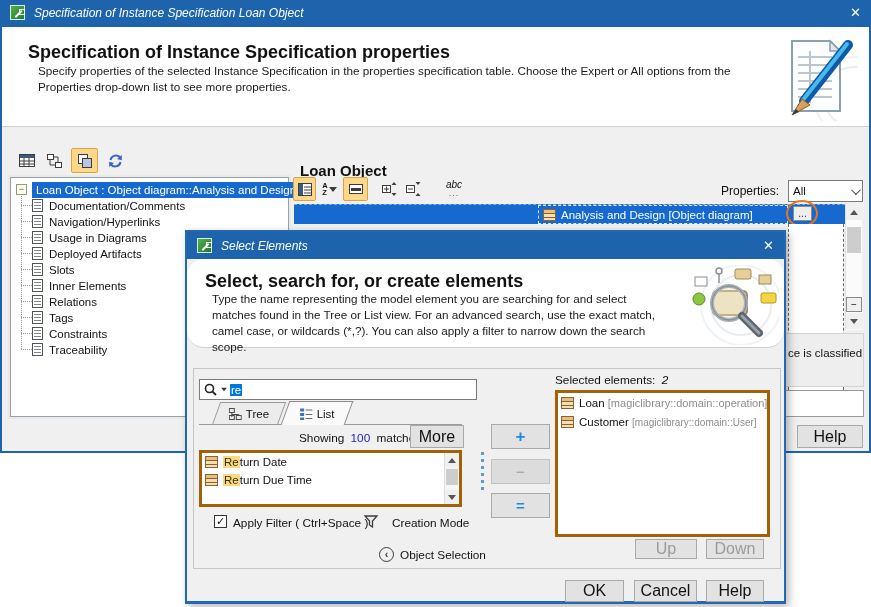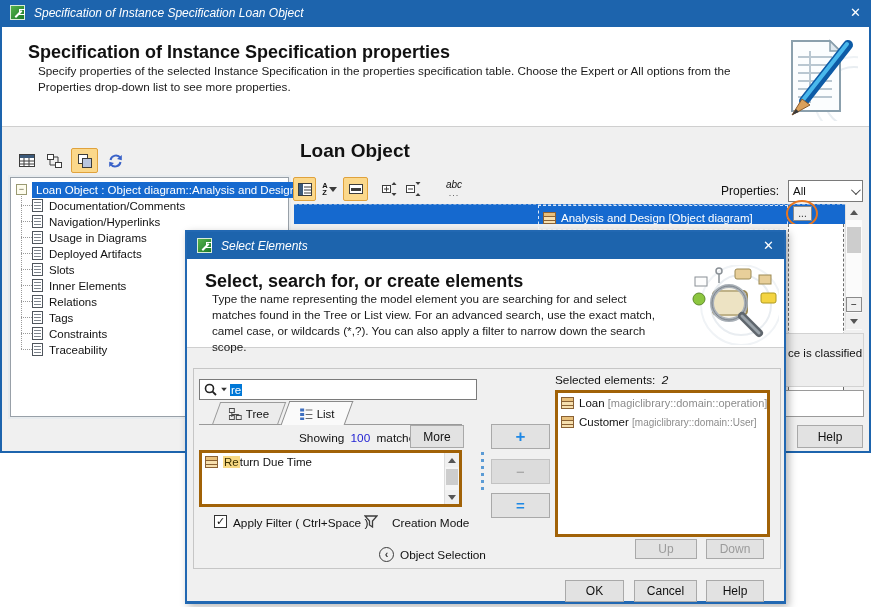--- a/index.html
+++ b/index.html
@@ -191,7 +191,7 @@
       </div>
   </div>
 
-  <div class="abs" style="left:298px;top:140px;font-size:19px;font-weight:bold;">Loan Object</div>
+  <div class="abs" style="left:298px;top:162px;font-size:15px;font-weight:bold;">Loan Object</div>
 
   <div class="tbtn on" style="left:291px;top:177px;width:23px;height:24px;">
     <svg width="14" height="13" viewBox="0 0 14 13">

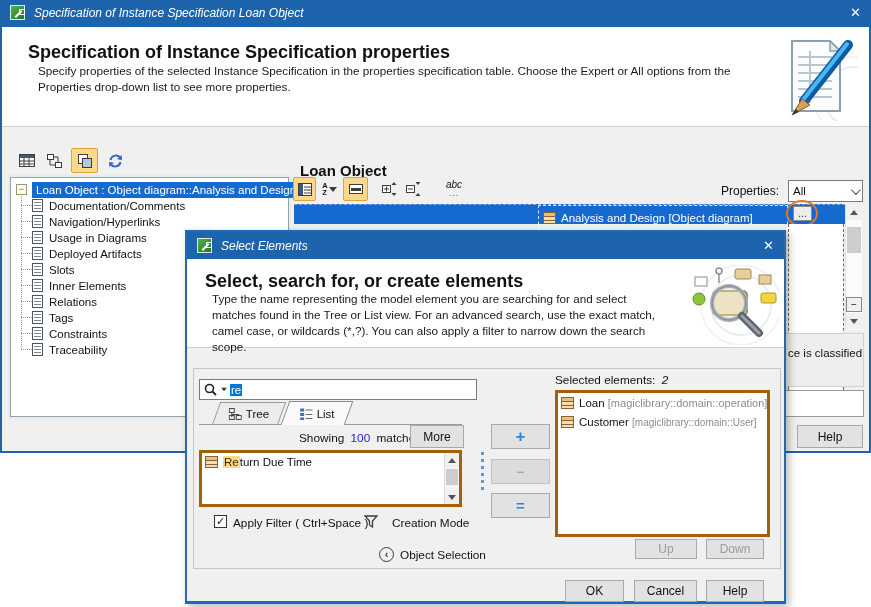--- a/index.html
+++ b/index.html
@@ -37,7 +37,7 @@
   .inst-ic{width:13px;height:12px;border:1px solid #8a6134;background:linear-gradient(#e8c07c 0 3px,#8a6134 3px 4px,#f6dfae 4px 7px,#8a6134 7px 8px,#f6dfae 8px 12px);flex:0 0 auto;}
   
   .prop-row{position:absolute;left:292px;top:204px;width:551px;height:20px;background:#1569cf;border-top:1px dashed #7ea9dd;}
-  .val-cell{position:absolute;left:244px;top:0;width:250px;height:25px;border:1px dashed rgba(255,255,255,.85);display:flex;align-items:center;gap:5px;padding:0 4px;color:#fff;font-size:11.5px;white-space:nowrap;overflow:hidden;}
+  .val-cell{position:absolute;left:244px;top:0;width:250px;height:19px;border:1px dashed rgba(255,255,255,.85);display:flex;align-items:center;gap:5px;padding:0 4px;color:#fff;font-size:11.5px;white-space:nowrap;overflow:hidden;}
   .ellipsis-btn{position:absolute;left:791px;top:206px;width:19px;height:15px;background:#eee;border:1px solid #8a8a8a;font-size:10px;display:flex;align-items:center;justify-content:center;color:#333;}
   .ann-ring{position:absolute;left:784px;top:200px;width:32px;height:27px;border:2px solid #e8761f;border-radius:50%;}
   

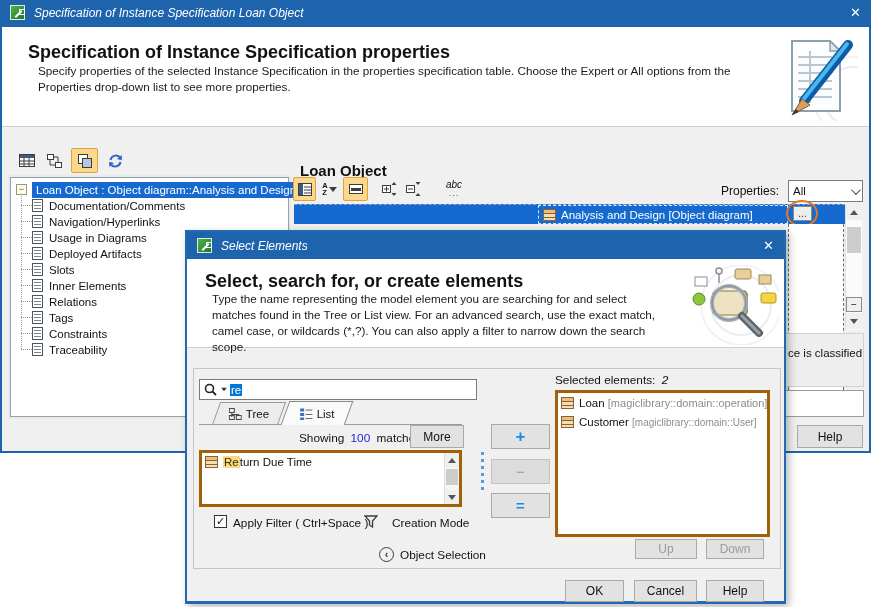--- a/index.html
+++ b/index.html
@@ -286,7 +286,7 @@
     <span class="close-x">✕</span>
   </div>
 
-  <div class="hdr" style="top:27px;height:89px;">
+  <div class="hdr" style="top:27px;height:89px;border-radius:17px;">
     <div class="hdr-title abs" style="left:18px;top:12px;">Select, search for, or create elements</div>
     <div class="hdr-text abs" style="left:25px;top:32px;width:452px;">Type the name representing the model element you are searching for and select matches found in the Tree or List view. For an advanced search, use the exact match, camel case, or wildcards (*,?). You can also apply a filter to narrow down the search scope.</div>
 

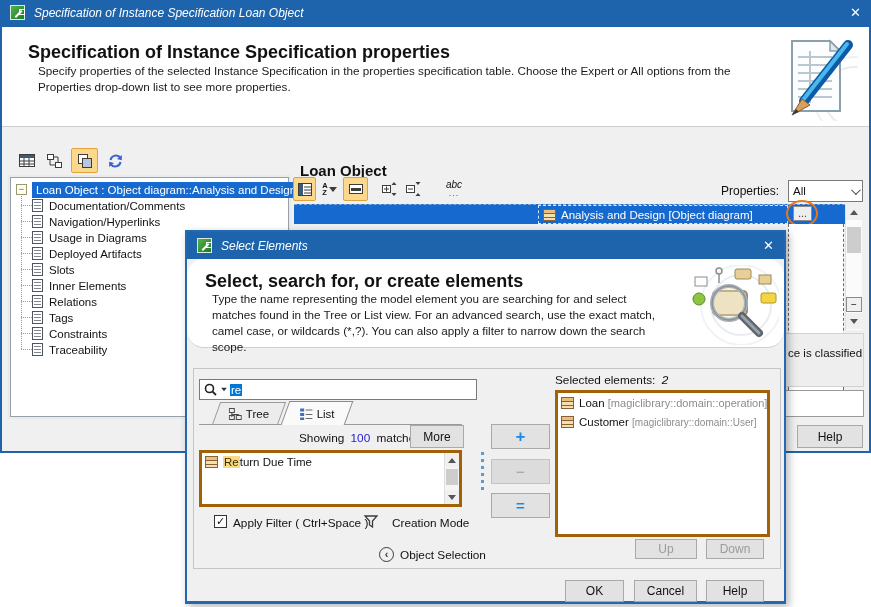--- a/index.html
+++ b/index.html
@@ -20,7 +20,7 @@
   .hdr-title{font-size:18px;font-weight:bold;}
   .hdr-text{font-size:11.7px;line-height:16px;color:#1a1a1a;}
   
-  .btn{position:absolute;background:#e2e2e2;border:1px solid #a9a9a9;font-size:12px;display:flex;align-items:center;justify-content:center;color:#111;}
+  .btn{position:absolute;background:#e2e2e2;border:1px solid #a9a9a9;font-size:16px;display:flex;align-items:center;justify-content:center;color:#111;}
   .btn.disabled{color:#9b9b9b;}
   .tbtn{position:absolute;width:25px;height:23px;display:flex;align-items:center;justify-content:center;border:1px solid transparent;background:transparent;}
   .tbtn.on{background:#fbd88b;border:1px solid #e0a23c;border-radius:2px;}

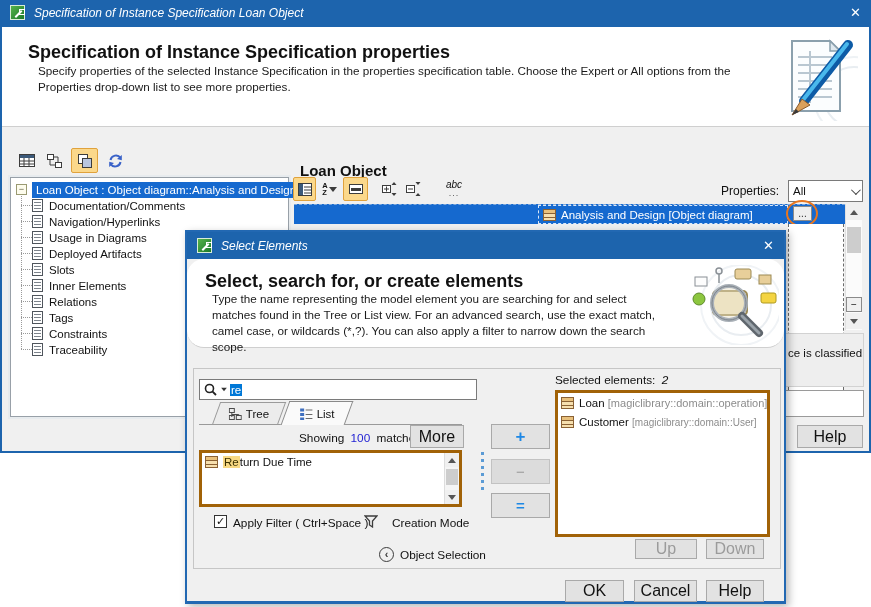--- a/index.html
+++ b/index.html
@@ -356,6 +356,10 @@
   <div class="listbox" style="left:12px;top:218px;width:263px;height:57px;">
     <div class="lrow">
       <span class="inst-ic"></span>
+      <span><span class="match-hl">Re</span><span>turn Date</span></span>
+    </div>
+    <div class="lrow">
+      <span class="inst-ic"></span>
       <span><span class="match-hl">Re</span><span>turn Due Time</span></span>
     </div>
     <div class="sb" style="right:0;top:0;width:15px;height:100%;background:#f5f5f5;border-left:1px solid #ddd;">

